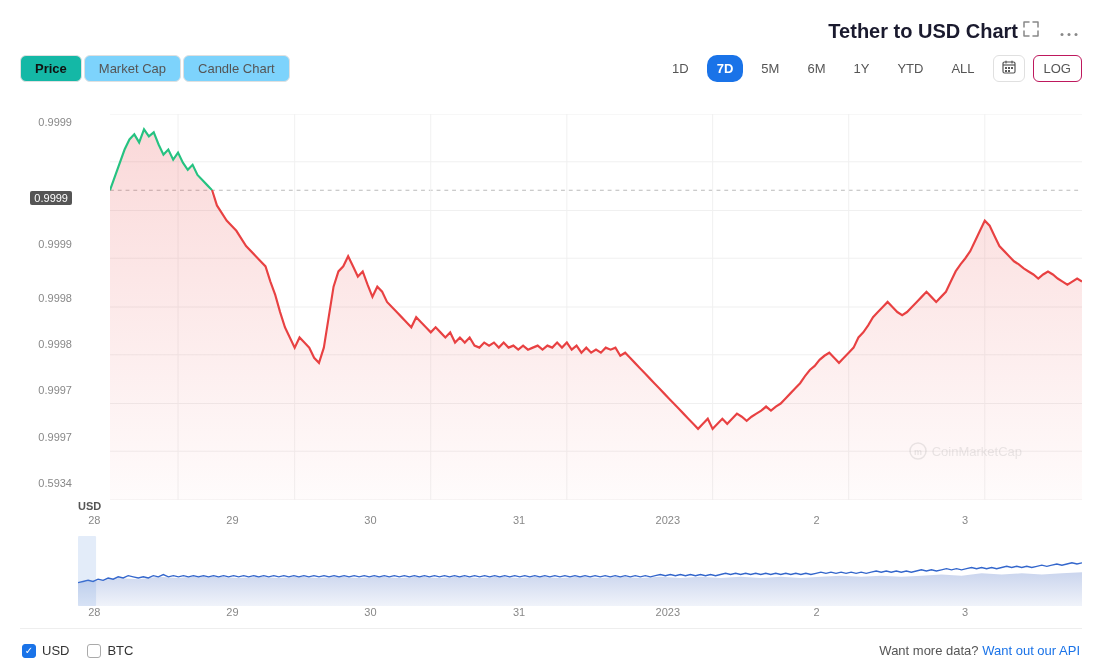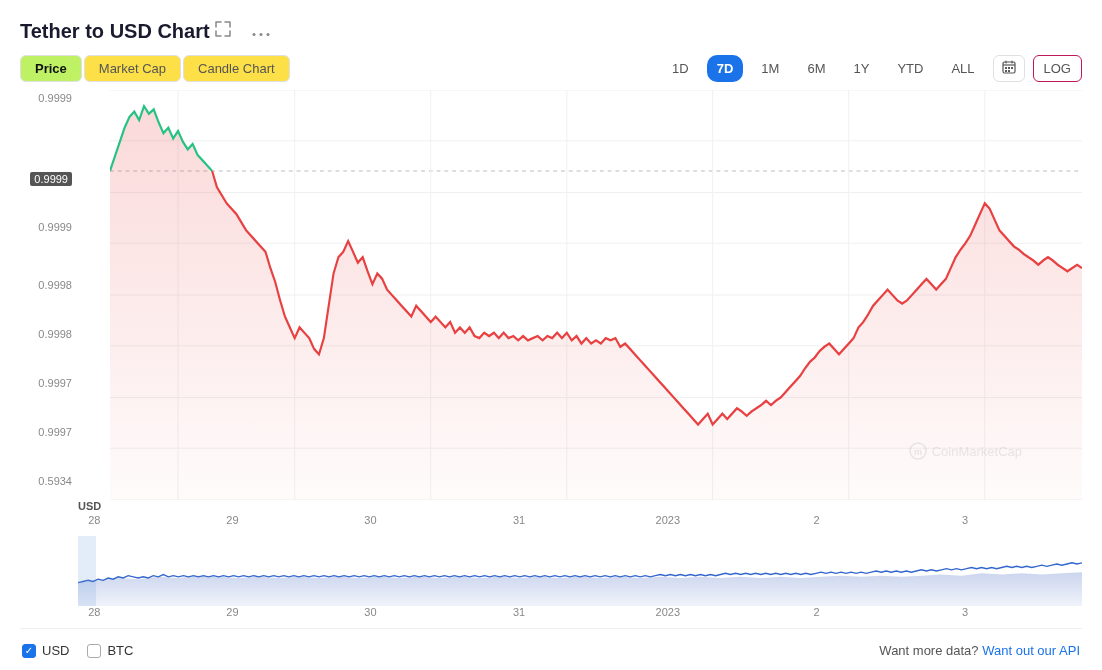--- a/index.html
+++ b/index.html
@@ -23,7 +23,7 @@
     .header-row {
       display: flex;
       align-items: center;
-      justify-content: flex-start;
+      justify-content: flex-end;
       margin-bottom: 10px;
     }
     .title {

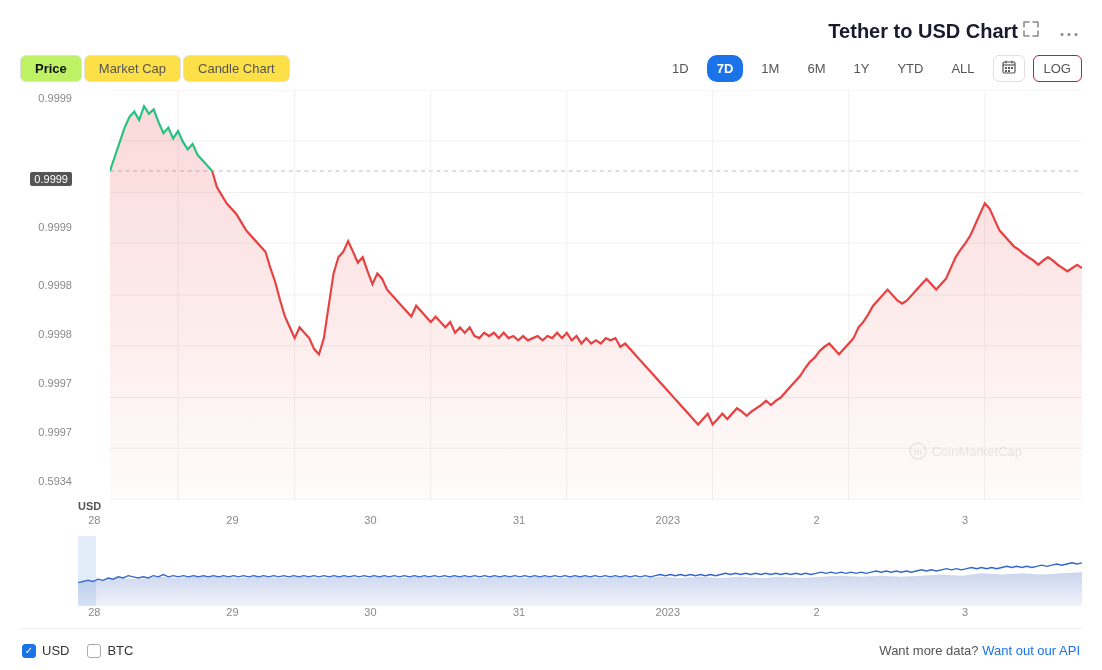--- a/index.html
+++ b/index.html
@@ -65,7 +65,7 @@
       font-weight: 500;
     }
     .tab-btn.active {
-      background: #bef264;
+      background: #14b8a6;
       color: #111;
       font-weight: 600;
     }

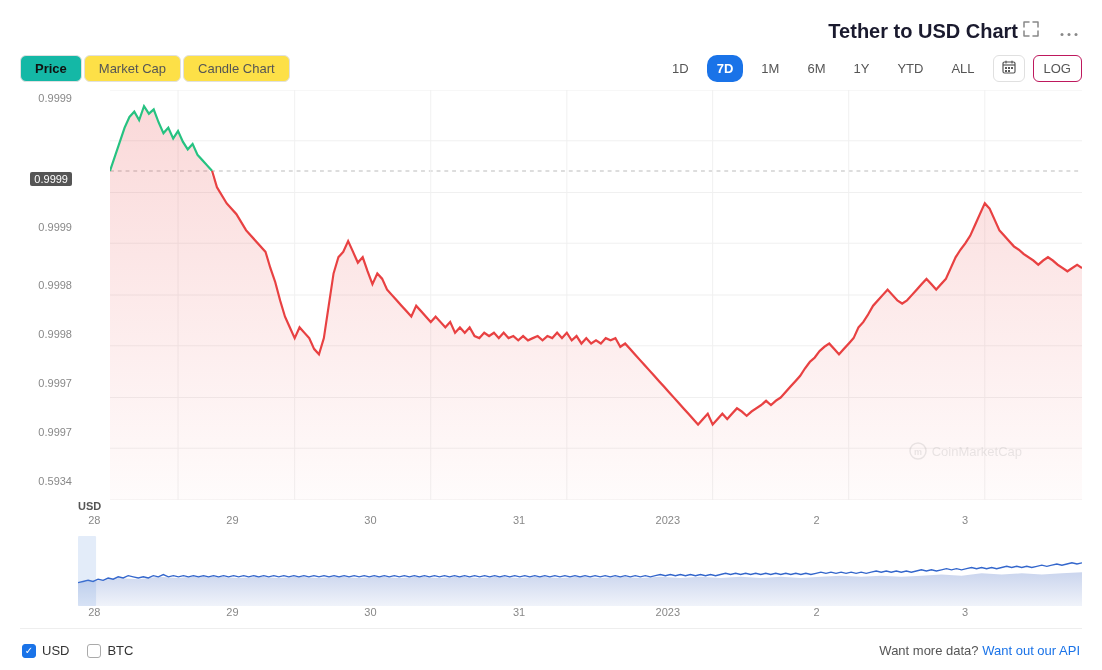--- a/index.html
+++ b/index.html
@@ -58,7 +58,7 @@
       padding: 5px 14px;
       border: 1px solid #e0e0e0;
       border-radius: 6px;
-      background: #fde047;
+      background: #7dd3fc;
       font-size: 13px;
       cursor: pointer;
       color: #555;

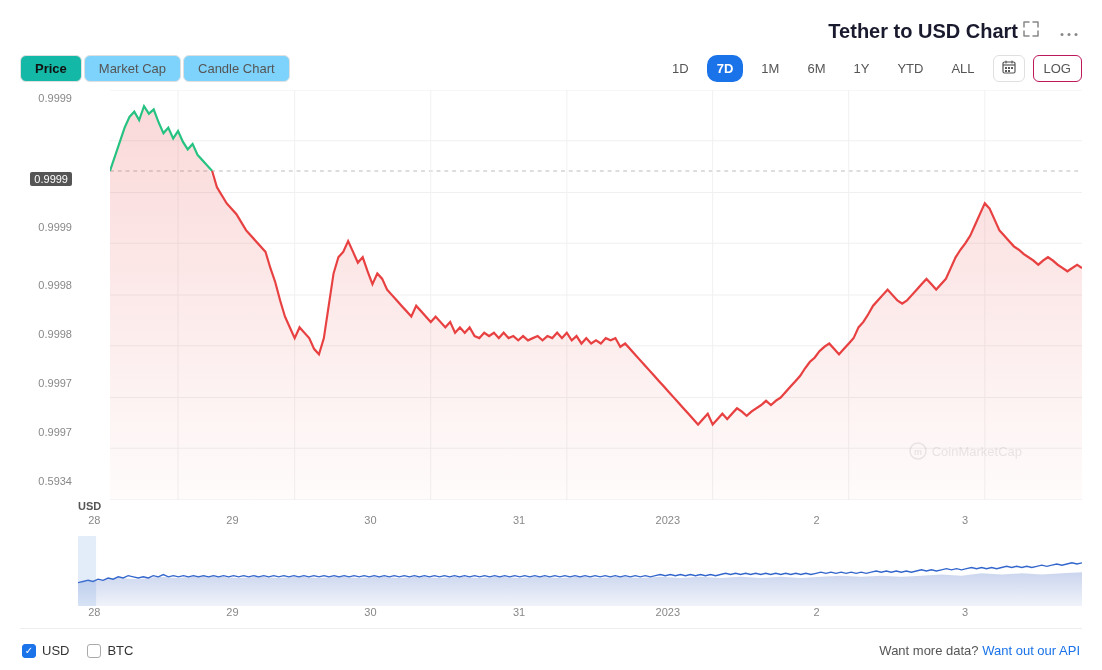--- a/index.html
+++ b/index.html
@@ -288,7 +288,7 @@
     <div class="time-group">
       <button class="time-btn">1D</button>
       <button class="time-btn active">7D</button>
-      <button class="time-btn">1M</button>
+      <button class="time-btn">5M</button>
       <button class="time-btn">6M</button>
       <button class="time-btn">1Y</button>
       <button class="time-btn">YTD</button>

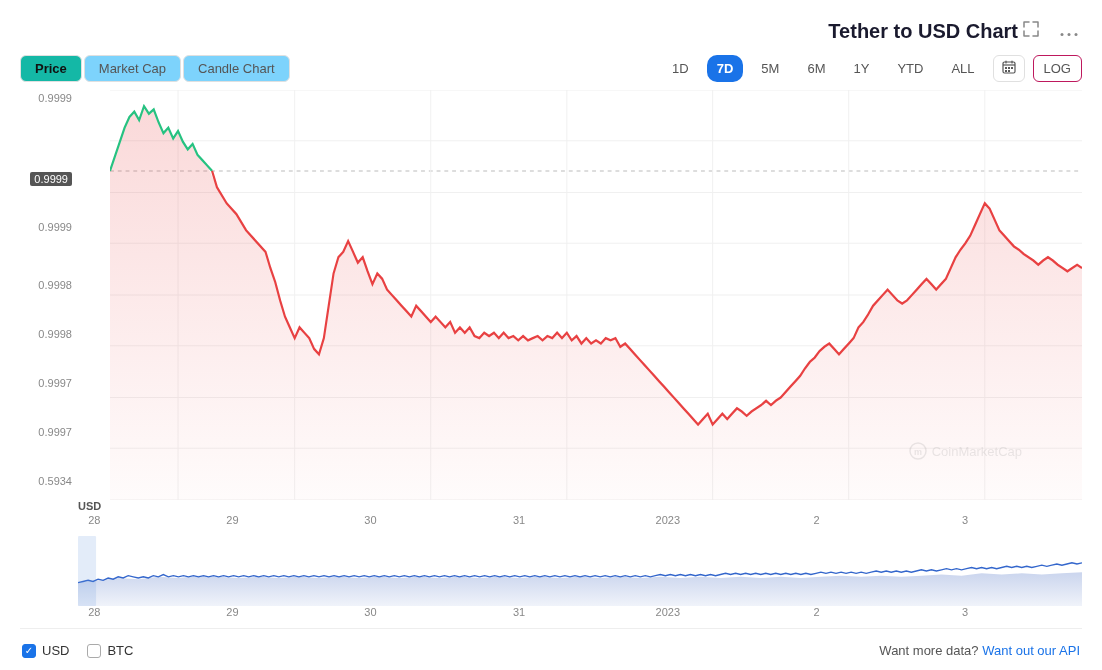--- a/index.html
+++ b/index.html
@@ -310,7 +310,7 @@
   </div>
 
   <div class="chart-area">
-    <div class="main-chart" style="height: 400px;">
+    <div class="main-chart" style="height: 400px; margin-top: 24px;">
 
       <div class="y-axis" style="position:relative;">
         <span class="y-label" style="top:2px;">0.9999</span>

